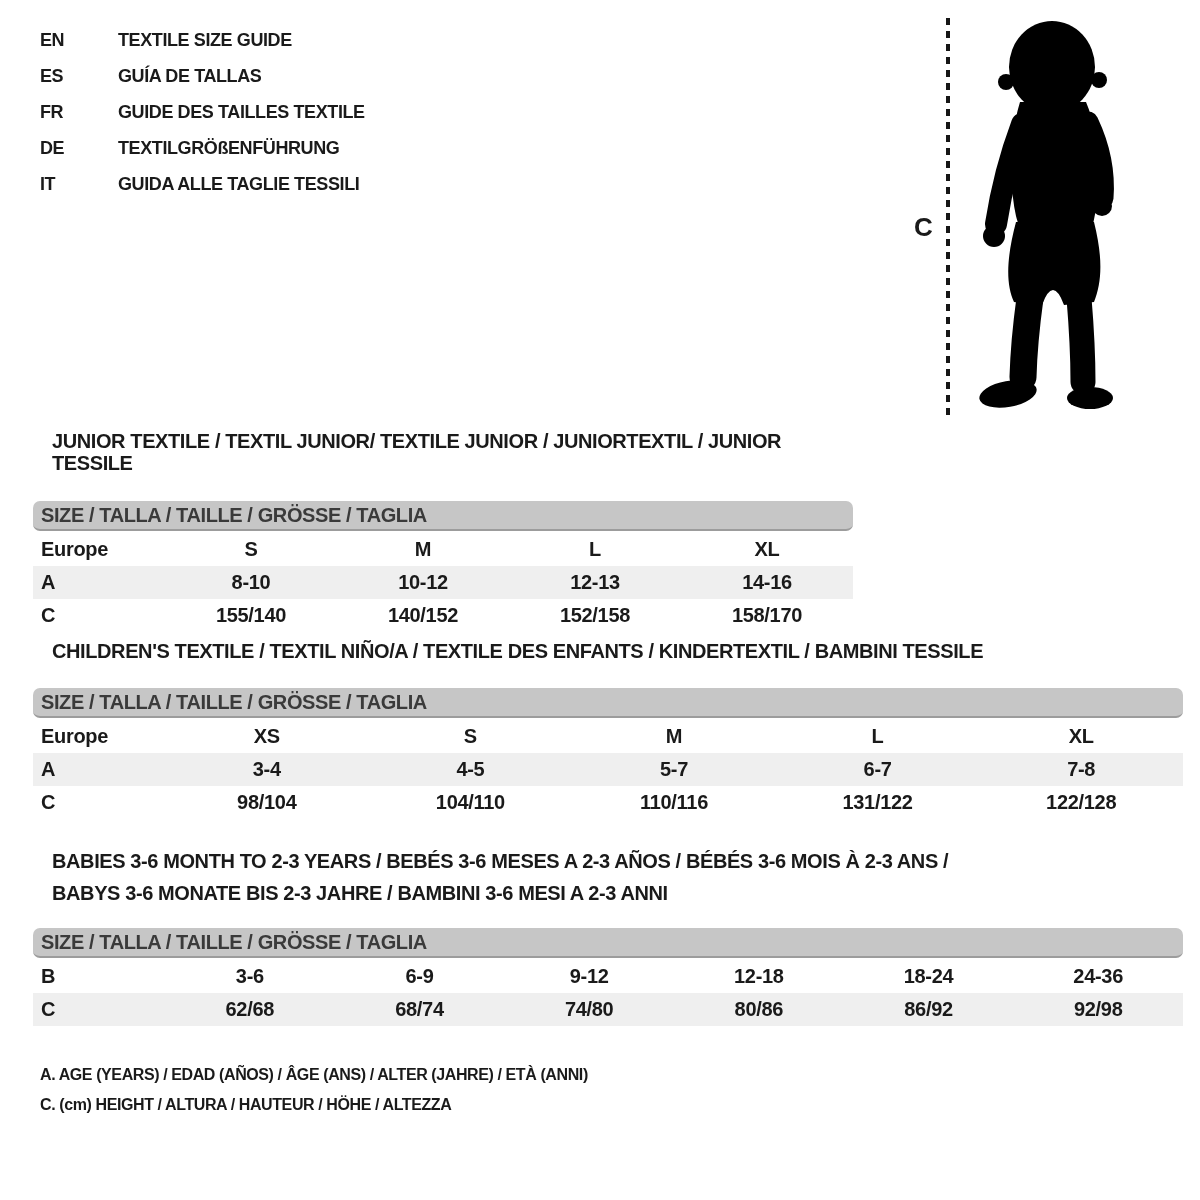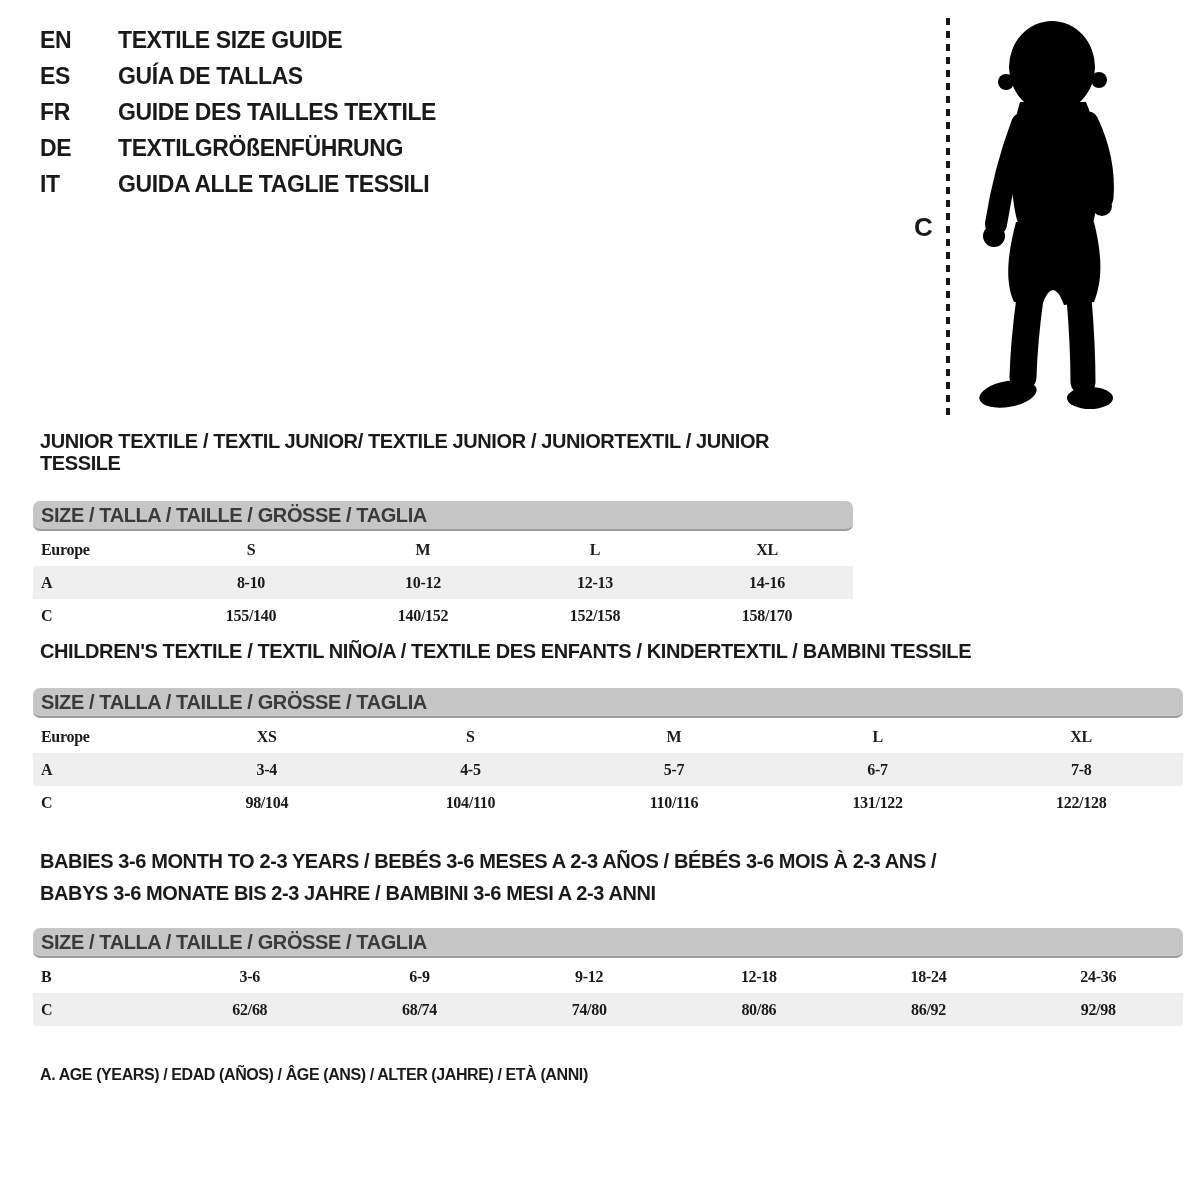--- a/index.html
+++ b/index.html
@@ -14,7 +14,7 @@
   }
   
   .langs{position:absolute;left:40px;top:22px;}
-  .lang-row{display:flex;font-size:23px;font-weight:700;line-height:36px;letter-spacing:-0.4px;}
+  .lang-row{display:flex;font-size:18px;font-weight:700;line-height:36px;letter-spacing:-0.4px;}
   .lang-code{width:78px;}
   
   .height-line{

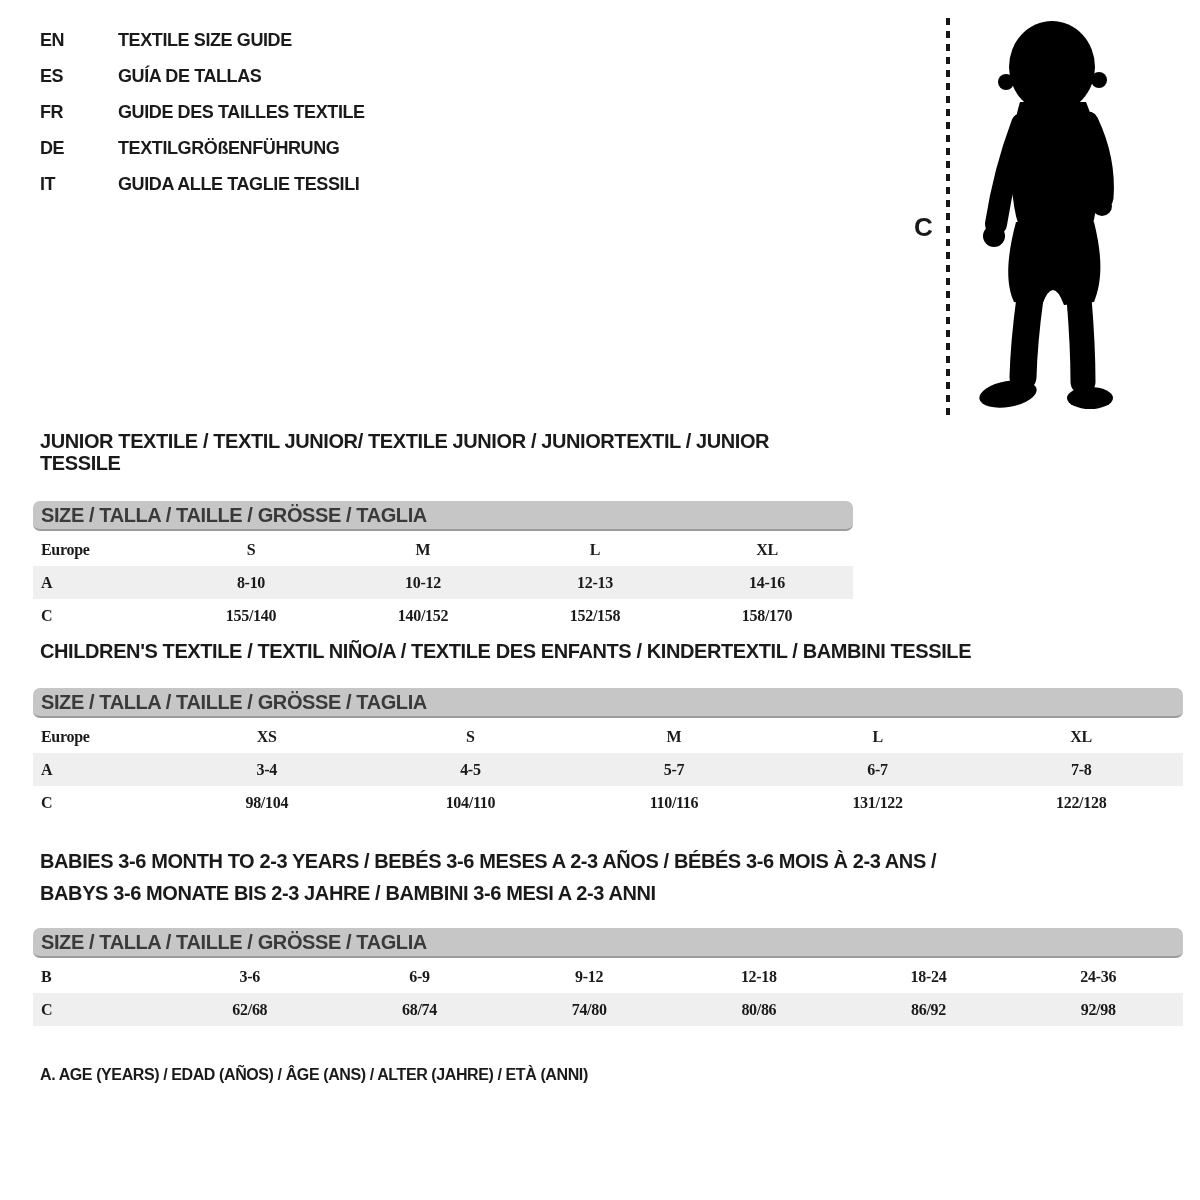--- a/index.html
+++ b/index.html
@@ -29,7 +29,7 @@
   #sec-children{top:640px;width:1150px;}
   #sec-babies{top:845px;width:1150px;}
   .sec-title{
-    margin:0 0 0 7px;font-size:20px;font-weight:700;letter-spacing:-0.4px;line-height:22px;
+    margin:0 0 0 19px;font-size:20px;font-weight:700;letter-spacing:-0.4px;line-height:22px;
   }
   #sec-junior .sec-title{margin-bottom:27px;}
   #sec-children .sec-title{margin-bottom:26px;}

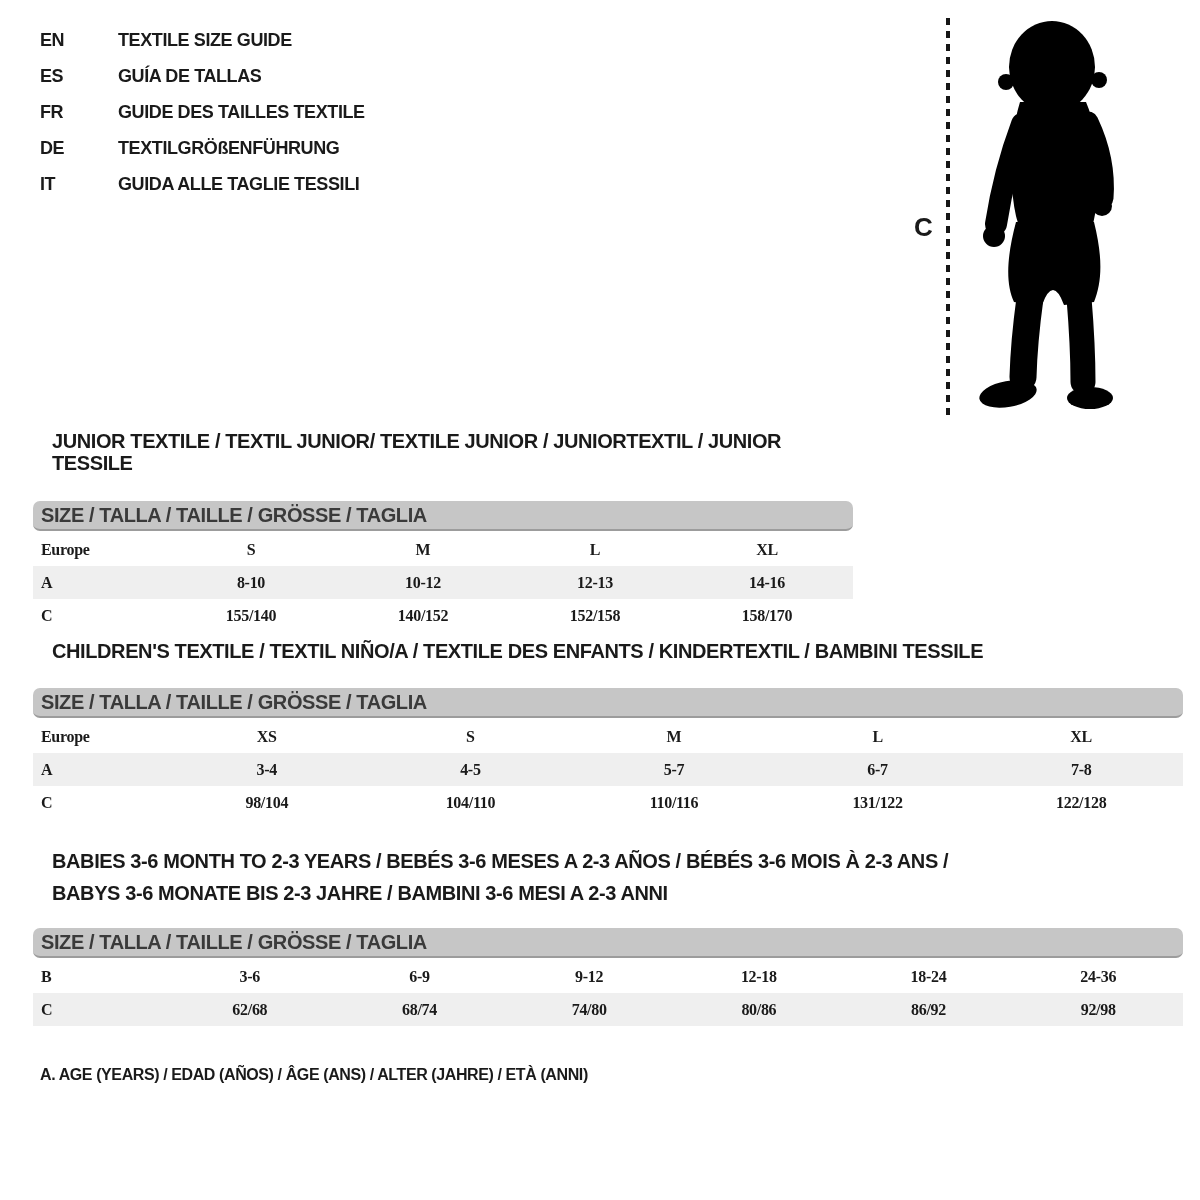--- a/index.html
+++ b/index.html
@@ -41,7 +41,7 @@
     padding-left:8px;font-size:20px;font-weight:700;color:#3a3a3a;letter-spacing:-0.4px;border-radius:7px;
   }
   .rows{margin-top:2px;}
-  .trow{display:flex;height:33px;line-height:33px;font-size:16px;font-weight:600;letter-spacing:-0.3px;font-family:Liberation Serif, serif;}
+  .trow{display:flex;height:33px;line-height:33px;font-size:20px;font-weight:600;letter-spacing:-0.3px;}
   .trow.shaded{background:var(--row-shade,#efefef);}
   .tlabel{width:132px;padding-left:8px;box-sizing:border-box;font-weight:700;}
   .tcell{flex:1;text-align:center;}

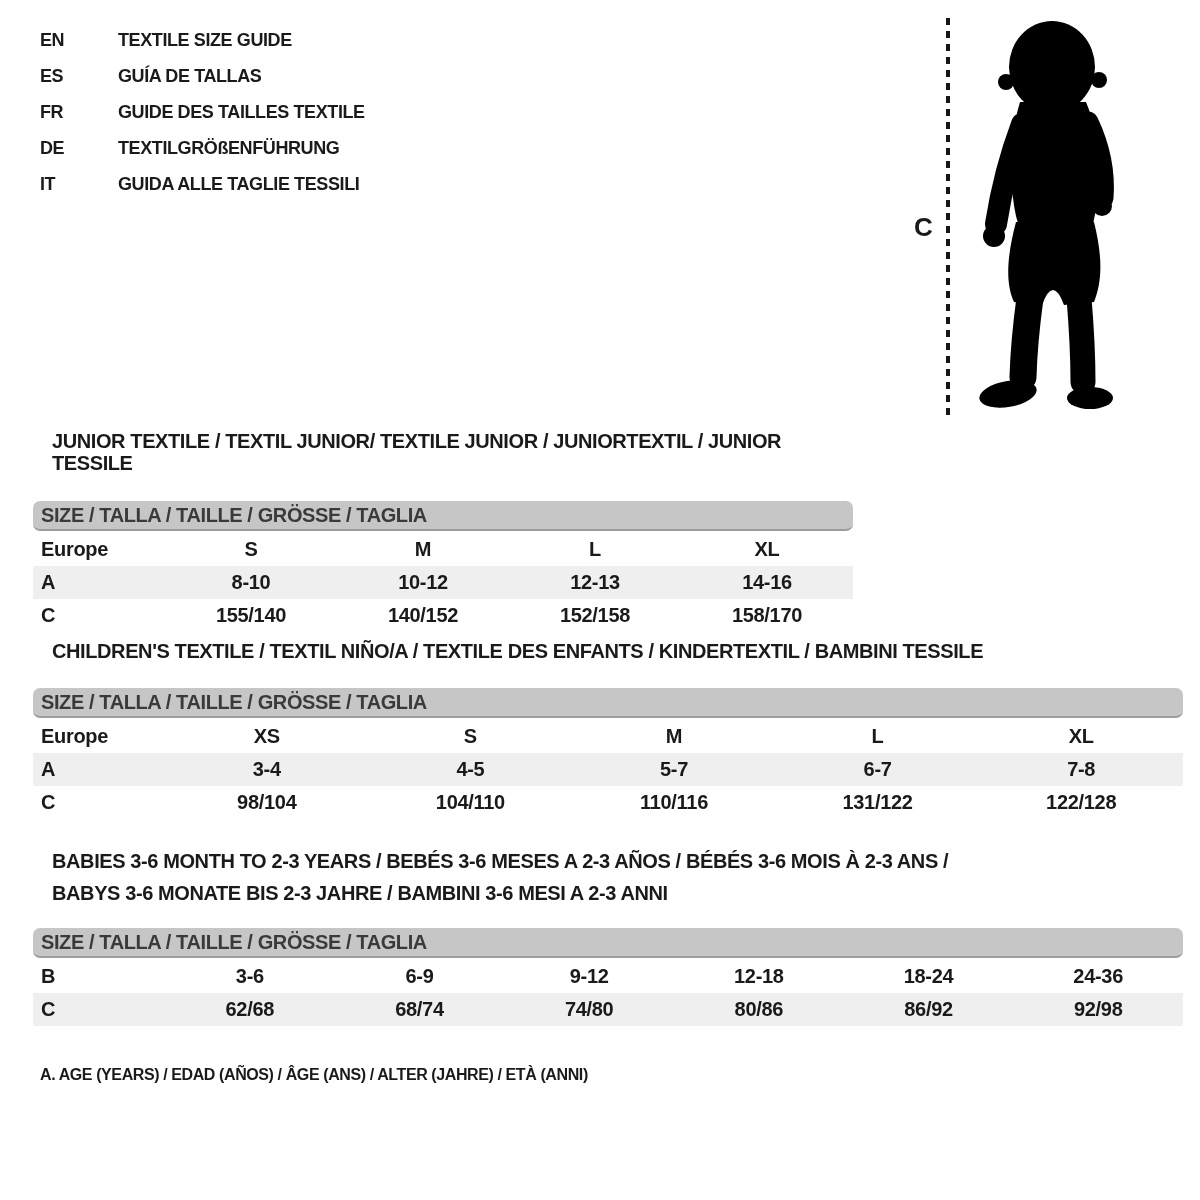--- a/index.html
+++ b/index.html
@@ -190,6 +190,7 @@
 
 <div class="footnotes">
   <div class="footnote">A. AGE (YEARS) / EDAD (AÑOS) / ÂGE (ANS) / ALTER (JAHRE) / ETÀ (ANNI)</div>
+  <div class="footnote">C. (cm) HEIGHT / ALTURA / HAUTEUR / HÖHE / ALTEZZA</div>
 </div>
 
 </body></html>

